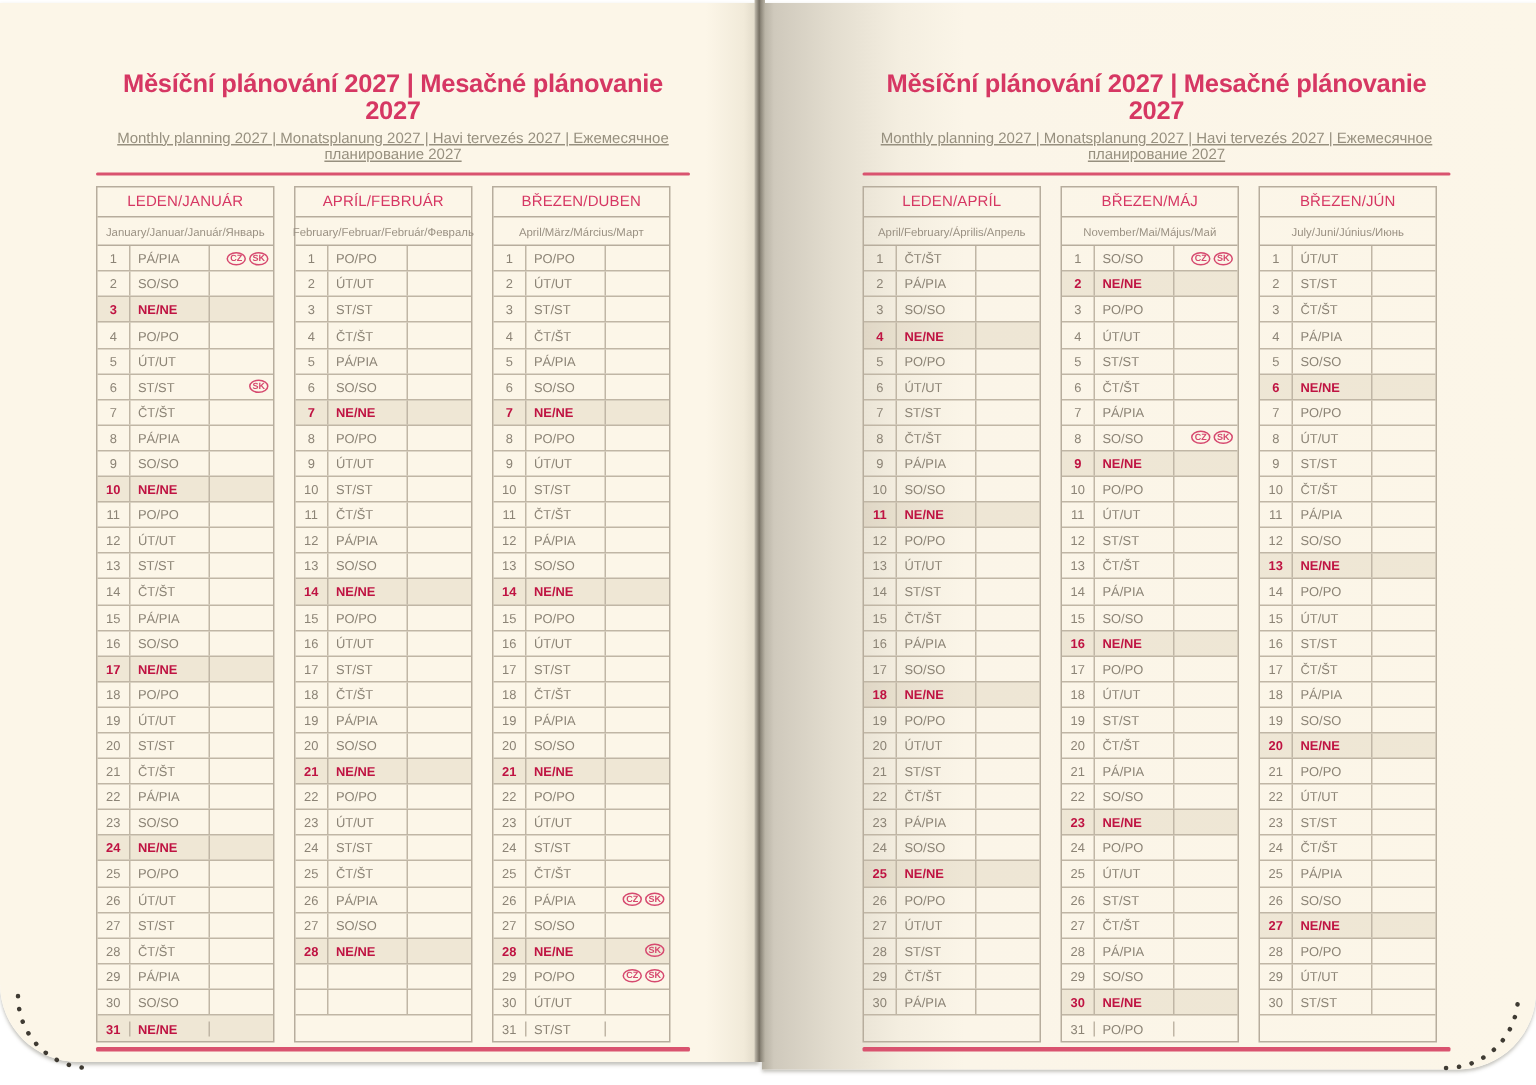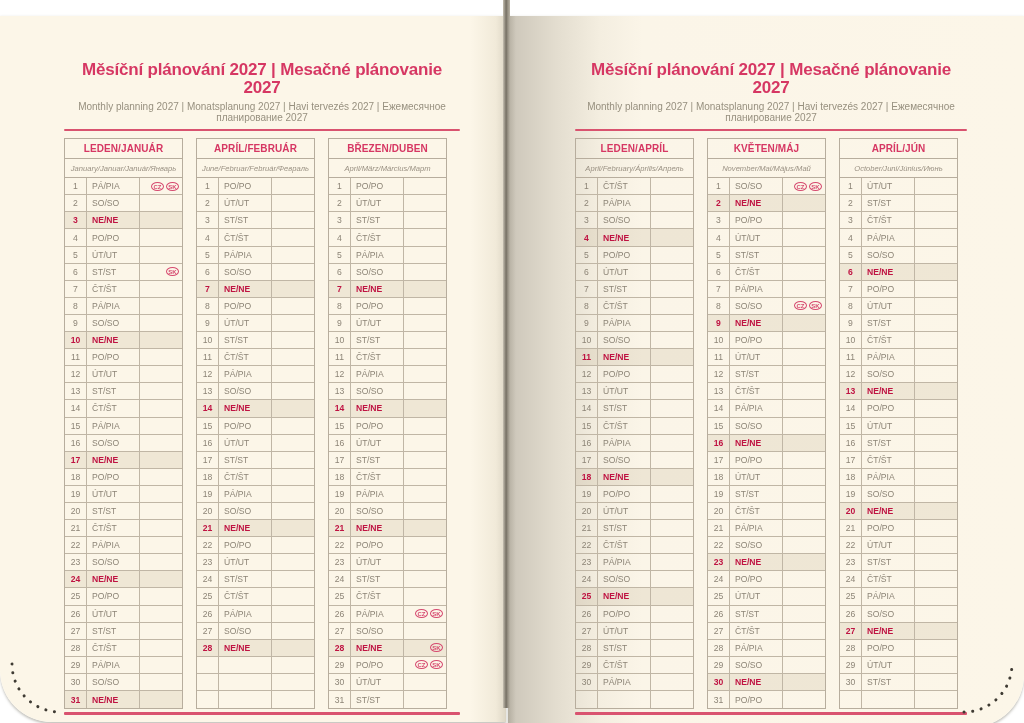--- a/index.html
+++ b/index.html
@@ -7,7 +7,7 @@
               font-family:"Liberation Sans", sans-serif; }
   .book { position:relative; width:1024px; height:723px; background:#ffffff; }
 
-  .page { position:absolute; top:16px; box-shadow:0 1.5px 2.5px rgba(90,85,70,.35); }
+  .page { position:absolute; top:2px; box-shadow:0 1.5px 2.5px rgba(90,85,70,.35); }
   .page-left  { left:0;   width:506px; height:706px; border-radius:0 0 0 52px;
     background:linear-gradient(to right,#fcf6e8 0%,#fcf6e8 93%,#f1ead9 98%,#ddd6c5 100%); }
   .page-right { left:508px; width:516px; height:711px; border-radius:0 0 52px 0;

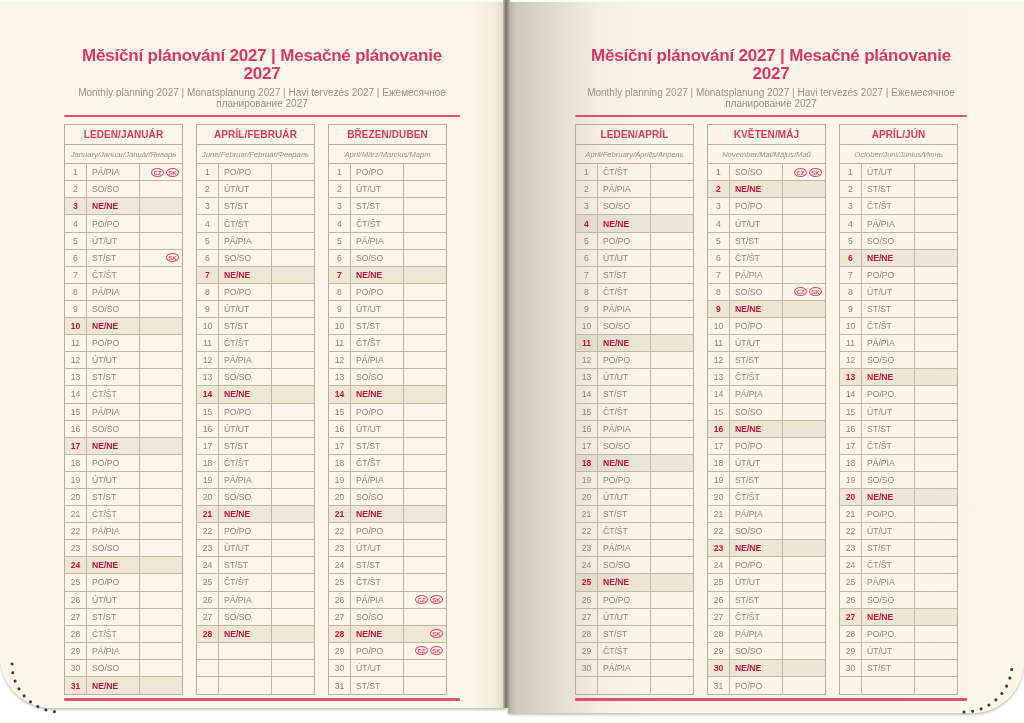--- a/index.html
+++ b/index.html
@@ -21,7 +21,7 @@
 
   .page-title { margin-top:45px; text-align:center; font-size:17px; font-weight:bold;
                 color:#d63763; line-height:1.05; letter-spacing:-0.2px; }
-  .page-subtitle { margin-top:4px; text-align:center; font-size:10px; color:#97907f; line-height:1.1; }
+  .page-subtitle { margin-top:4px; text-align:center; font-size:10px; color:#97907f; line-height:1.1;text-decoration:underline; }
   .rule { height:2.5px; background:#d9536f; border-radius:1px; }
   .rule-top { margin-top:6px; }
   .rule-bottom { margin-top:3px; }

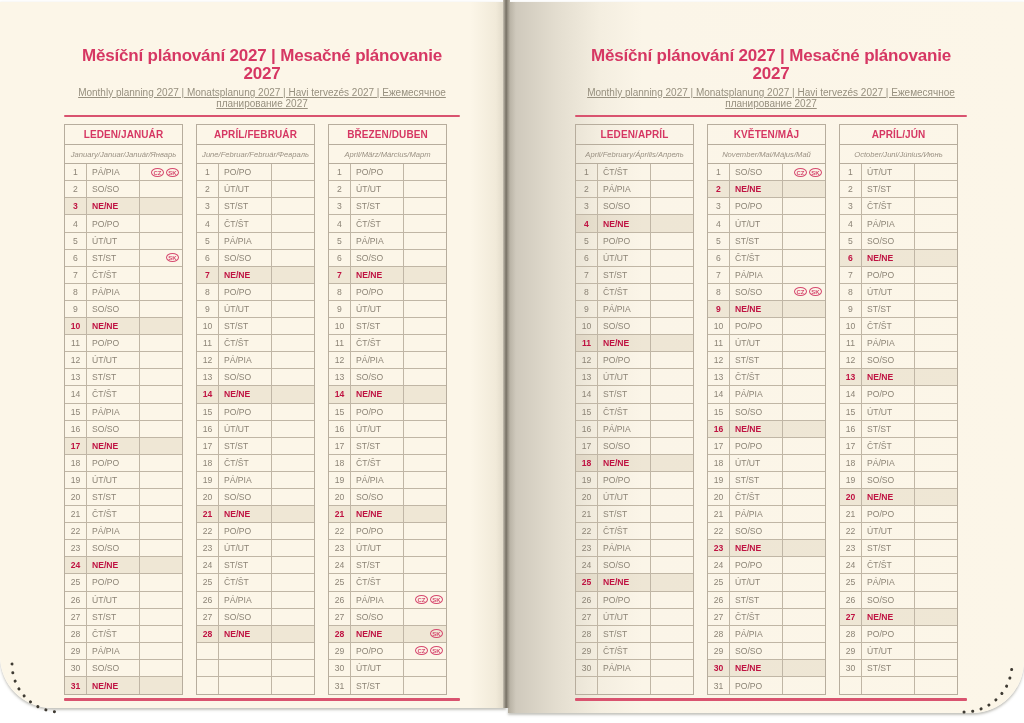--- a/index.html
+++ b/index.html
@@ -29,7 +29,7 @@
   .columns { margin-top:7px; display:flex; gap:13px; }
   .month-col { width:119px; border:1px solid #b7ad9d; background:transparent; }
   .month-name { height:20px; display:flex; align-items:center; justify-content:center;
-                border-bottom:1px solid #b7ad9d; color:#d63763; font-weight:bold;
+                border-bottom:1px solid #b7ad9d; color:#d63763; font-weight:normal;
                 font-size:10px; letter-spacing:0.1px; white-space:nowrap; }
   .month-sub  { height:19px; display:flex; align-items:center; justify-content:center;
                 border-bottom:1px solid #b7ad9d; color:#9a9183; font-size:7.6px; white-space:nowrap;font-style:italic; }

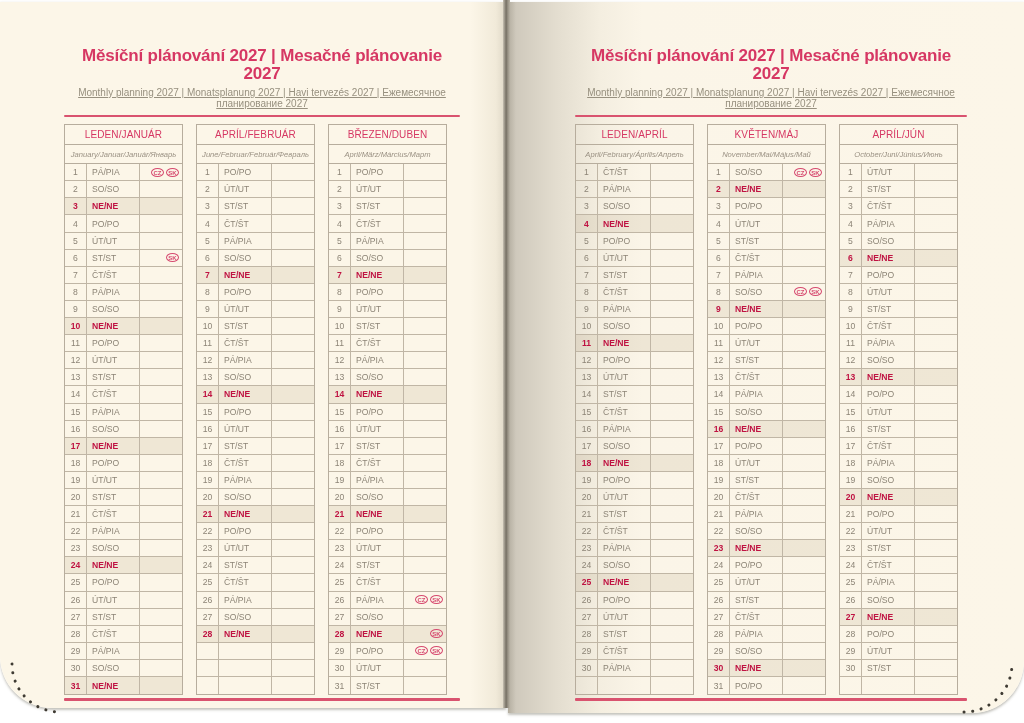--- a/index.html
+++ b/index.html
@@ -732,7 +732,7 @@
             </div>
         </div>
         <div class="month-col">
-          <div class="month-name">KVĚTEN/MÁJ</div>
+          <div class="month-name">BŘEZEN/MÁJ</div>
           <div class="month-sub">November/Mai/Május/Май</div>
           <div>
               <div class="row">

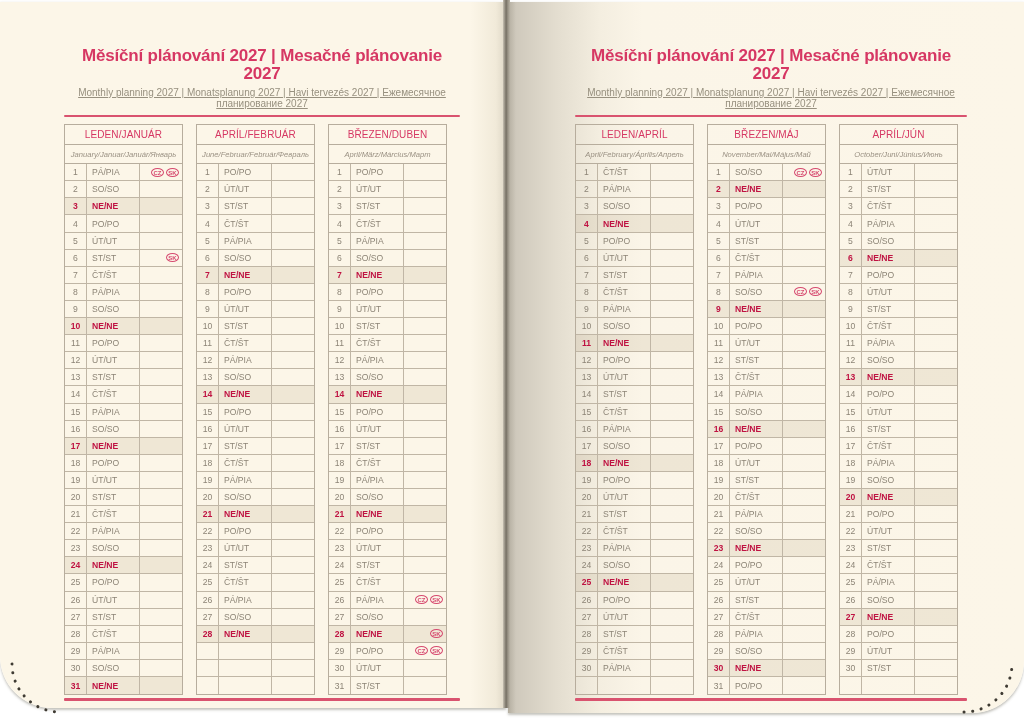--- a/index.html
+++ b/index.html
@@ -899,7 +899,7 @@
             </div>
         </div>
         <div class="month-col">
-          <div class="month-name">APRÍL/JÚN</div>
+          <div class="month-name">BŘEZEN/JÚN</div>
           <div class="month-sub">October/Juni/Június/Июнь</div>
           <div>
               <div class="row">

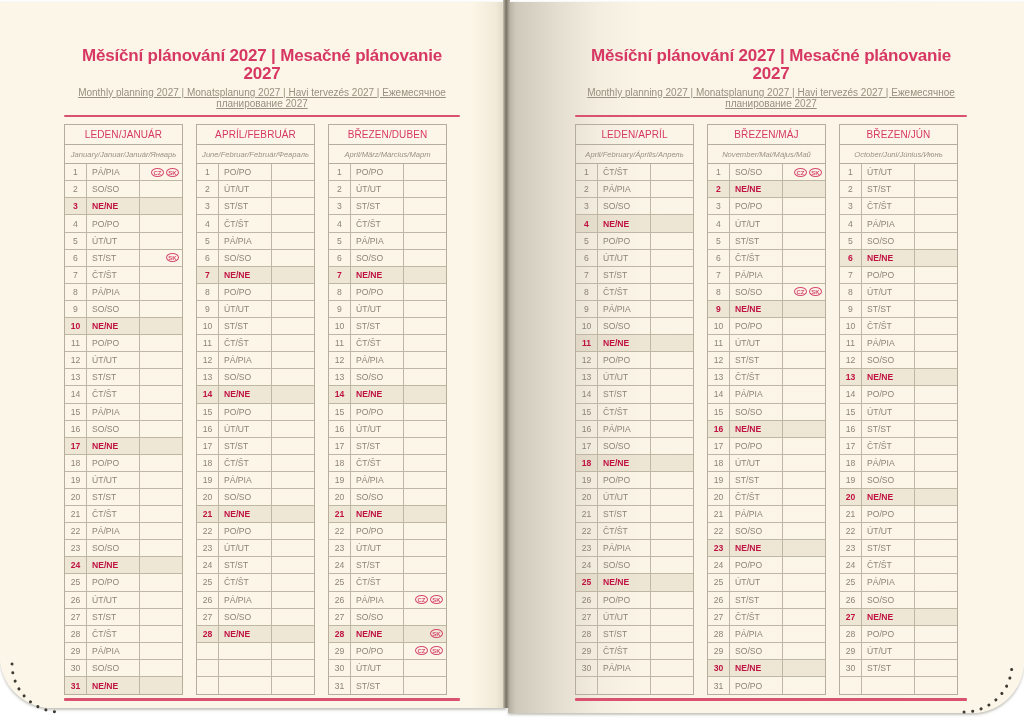--- a/index.html
+++ b/index.html
@@ -32,7 +32,7 @@
                 border-bottom:1px solid #b7ad9d; color:#d63763; font-weight:normal;
                 font-size:10px; letter-spacing:0.1px; white-space:nowrap; }
   .month-sub  { height:19px; display:flex; align-items:center; justify-content:center;
-                border-bottom:1px solid #b7ad9d; color:#9a9183; font-size:7.6px; white-space:nowrap;font-style:italic; }
+                border-bottom:1px solid #b7ad9d; color:#9a9183; font-size:7.6px; white-space:nowrap; }
   .row { display:flex; align-items:stretch; height:17.1px; border-bottom:1px solid #c3bAA9;
          border-bottom-color:#c0b6a5; font-size:8.6px; color:#8c8476; }
   .row:last-child { border-bottom:none; }

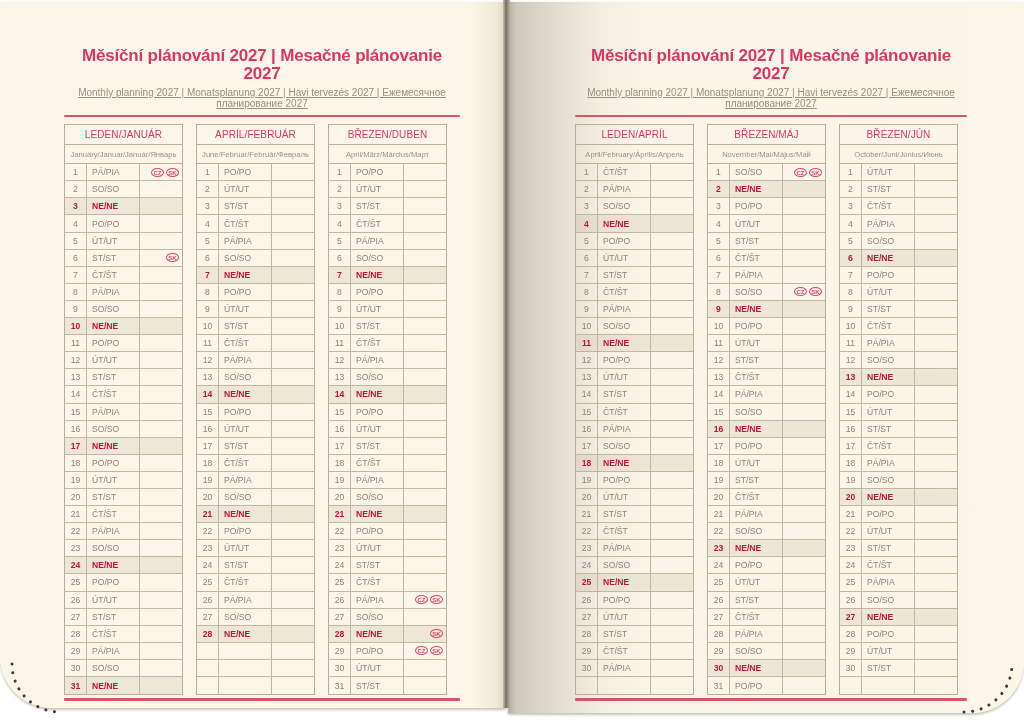--- a/index.html
+++ b/index.html
@@ -231,7 +231,7 @@
         </div>
         <div class="month-col">
           <div class="month-name">APRÍL/FEBRUÁR</div>
-          <div class="month-sub">June/Februar/Február/Февраль</div>
+          <div class="month-sub">February/Februar/Február/Февраль</div>
           <div>
               <div class="row">
                 <span class="num">1</span>

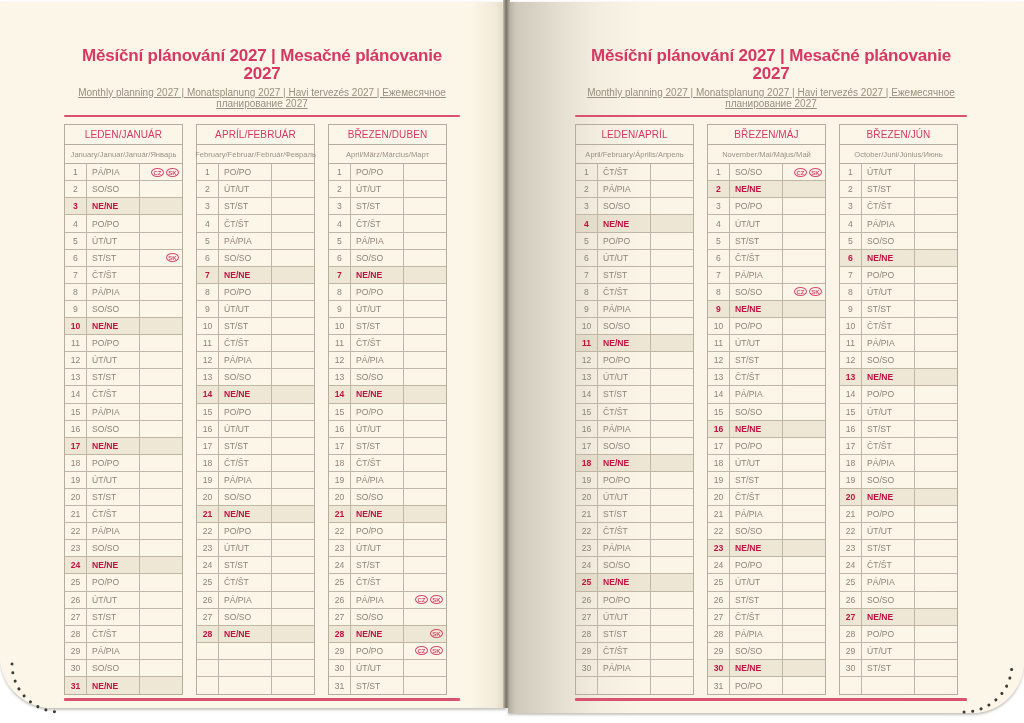--- a/index.html
+++ b/index.html
@@ -900,7 +900,7 @@
         </div>
         <div class="month-col">
           <div class="month-name">BŘEZEN/JÚN</div>
-          <div class="month-sub">October/Juni/Június/Июнь</div>
+          <div class="month-sub">July/Juni/Június/Июнь</div>
           <div>
               <div class="row">
                 <span class="num">1</span>

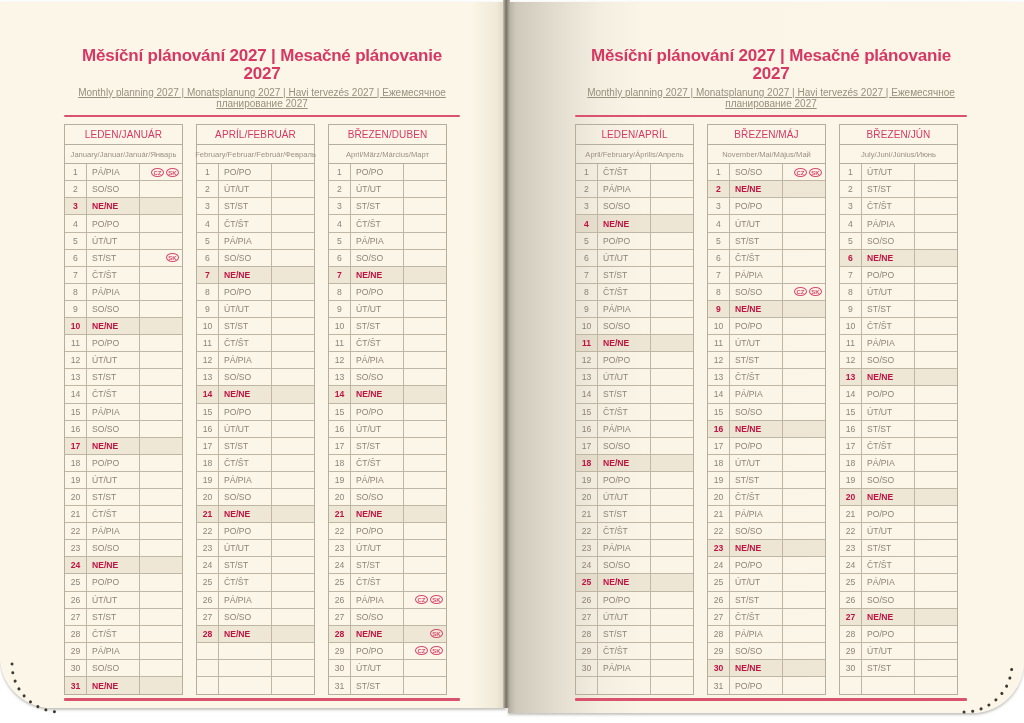--- a/index.html
+++ b/index.html
@@ -35,7 +35,7 @@
                 border-bottom:1px solid #b7ad9d; color:#9a9183; font-size:7.6px; white-space:nowrap; }
   .row { display:flex; align-items:stretch; height:17.1px; border-bottom:1px solid #c3bAA9;
          border-bottom-color:#c0b6a5; font-size:8.6px; color:#8c8476; }
-  .row:last-child { border-bottom:none; }
+  .row:last-child { border-bottom:none;align-items:center; }
   .num { width:22px; border-right:1px solid #c0b6a5; display:flex; align-items:center;
          justify-content:center; }
   .dayname { width:53px; border-right:1px solid #c0b6a5; display:flex; align-items:center;

